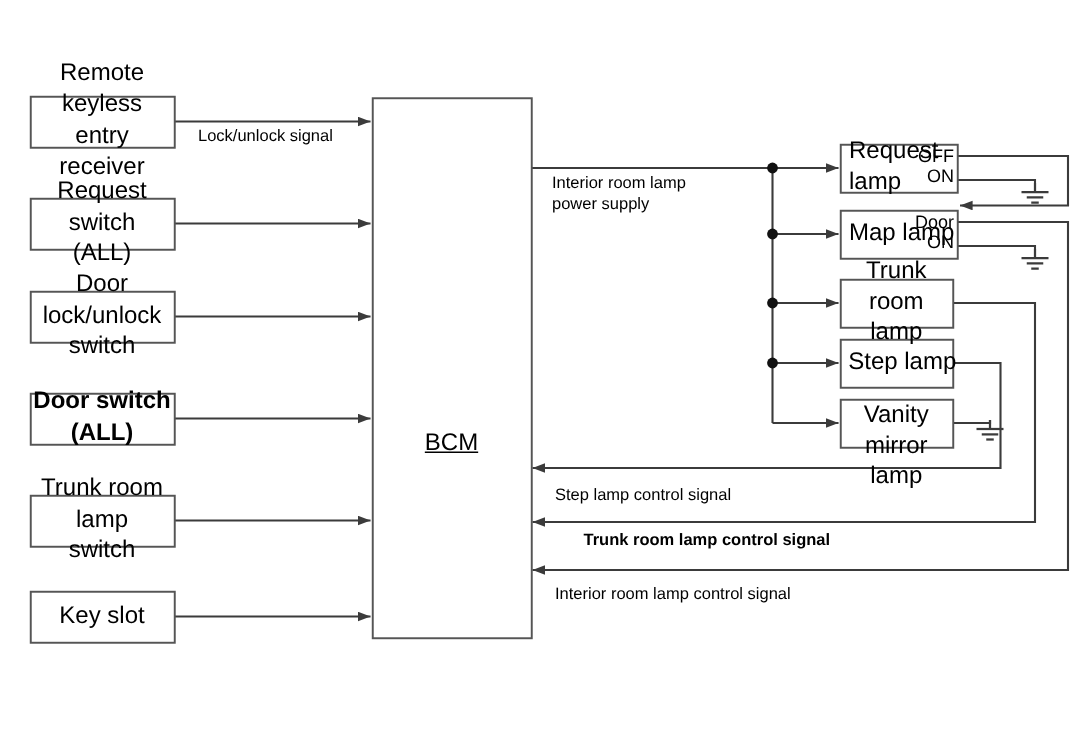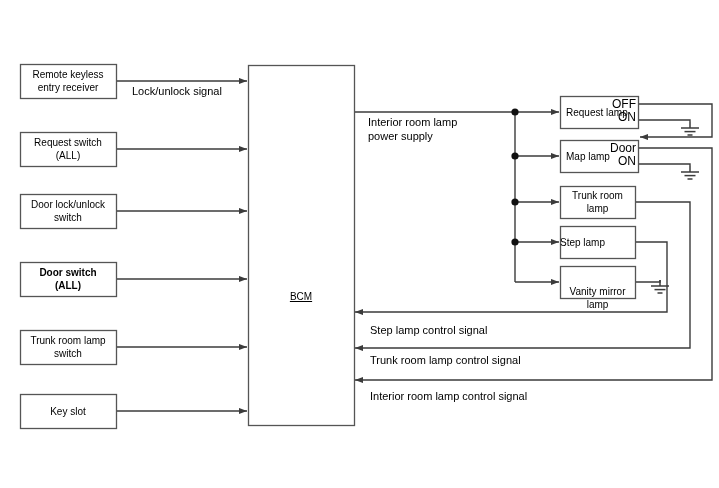--- a/index.html
+++ b/index.html
@@ -7,7 +7,7 @@
   #stage{position:relative;width:719px;height:488px;background:#ffffff;overflow:hidden;}
   #stage svg{position:absolute;left:0;top:0;}
   .lbl{position:absolute;font-size:11px;color:#000;line-height:1.25;white-space:pre;}
-  .boxlbl{position:absolute;font-size:10px;color:#000;line-height:1.3;text-align:center;
+  .boxlbl{position:absolute;font-size:16px;color:#000;line-height:1.3;text-align:center;
           display:flex;align-items:center;justify-content:center;white-space:pre-line;}
   .termlbl{position:absolute;font-size:12px;color:#000;line-height:1.1;text-align:right;white-space:pre;}
 </style>

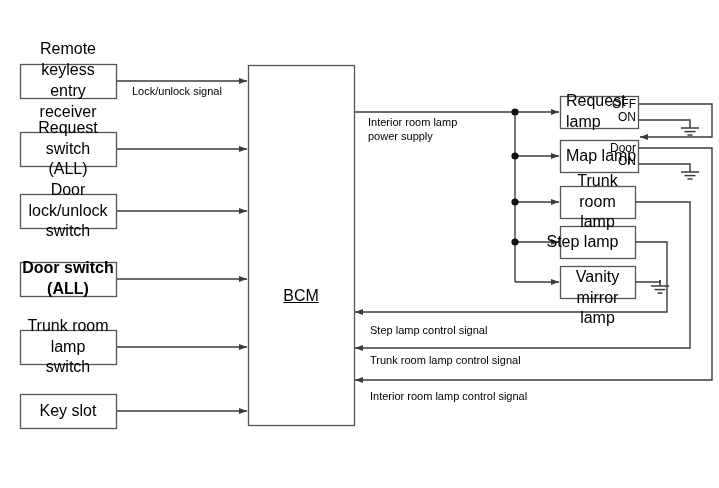--- a/index.html
+++ b/index.html
@@ -110,7 +110,7 @@
 ON</div>
       <div class="boxlbl" style="left: 560px; top: 186px; width: 75px; height: 32px;">Trunk room
 lamp</div>
-      <div class="boxlbl" style="left: 545px; top: 226px; width: 75px; height: 32px; text-align: center;">Step lamp</div>
+      <div class="boxlbl" style="left: 564px; top: 226px; width: 75px; height: 32px; text-align: center;">Step lamp</div>
       <div class="boxlbl" style="left: 560px; top: 266px; width: 75px; height: 32px; margin-top: 16px;">Vanity mirror
 lamp</div>
       <div class="lbl" style="left: 370px; top: 390px;">Interior room lamp control signal</div>

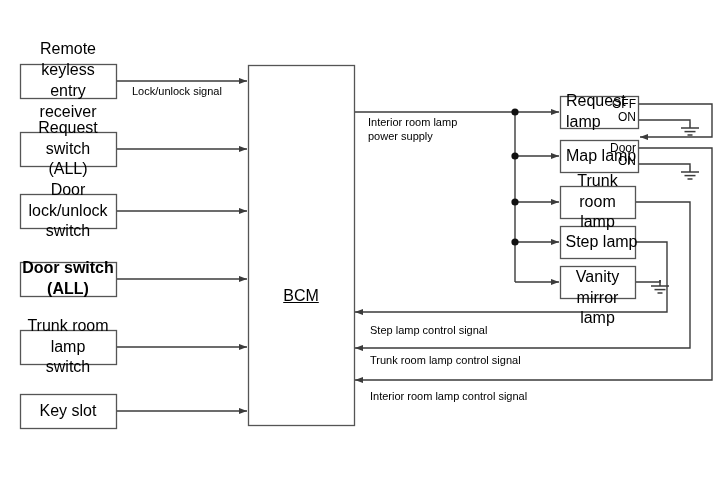--- a/index.html
+++ b/index.html
@@ -114,7 +114,7 @@
       <div class="boxlbl" style="left: 560px; top: 266px; width: 75px; height: 32px; margin-top: 16px;">Vanity mirror
 lamp</div>
       <div class="lbl" style="left: 370px; top: 390px;">Interior room lamp control signal</div>
-      <div class="lbl" style="left: 370px; top: 354px;">Trunk room lamp control signal</div>
+      <div class="lbl" style="left: 389px; top: 354px; font-weight: bold;">Trunk room lamp control signal</div>
       <div class="lbl" style="left: 370px; top: 324px;">Step lamp control signal</div>
     </div>
 </div>

